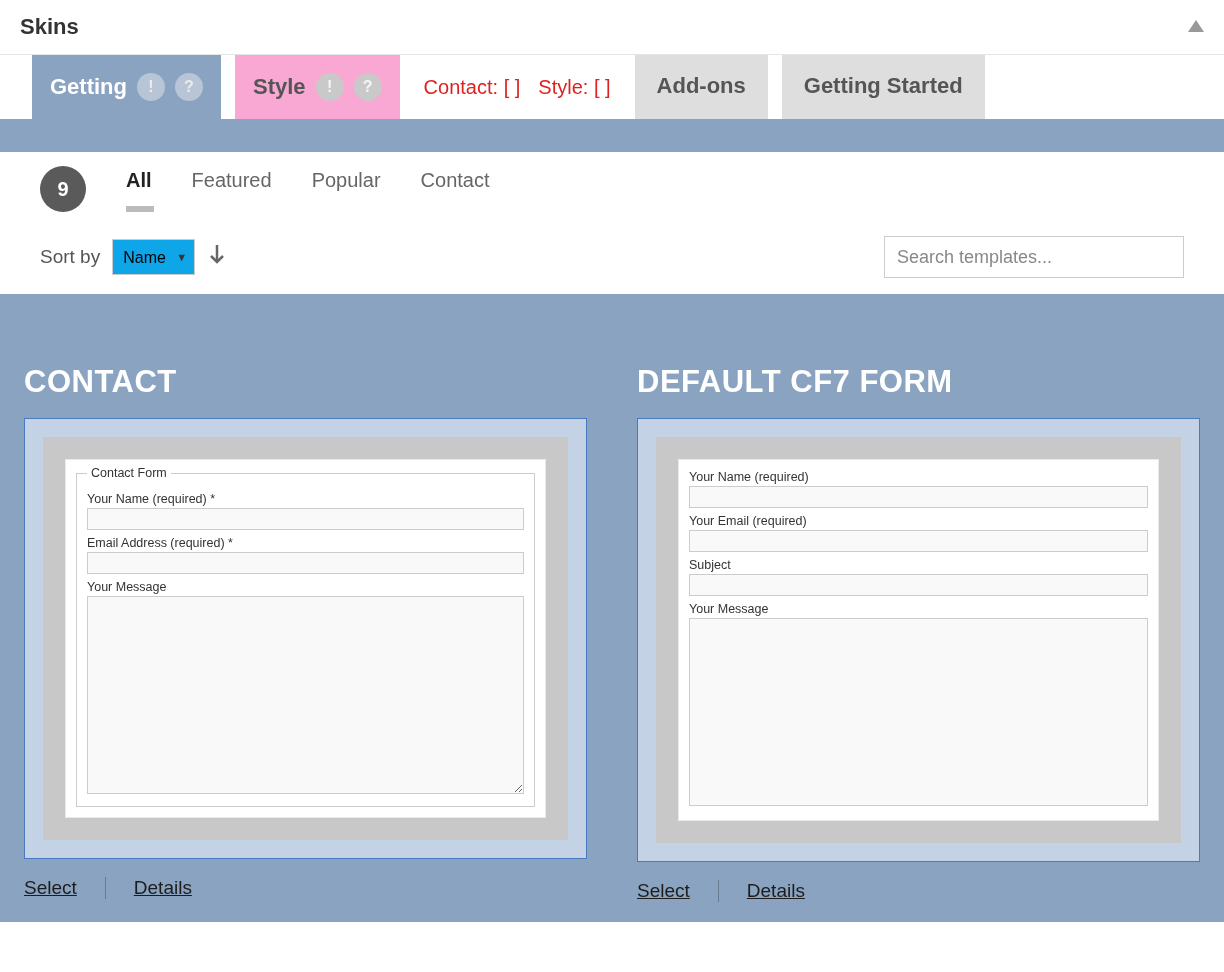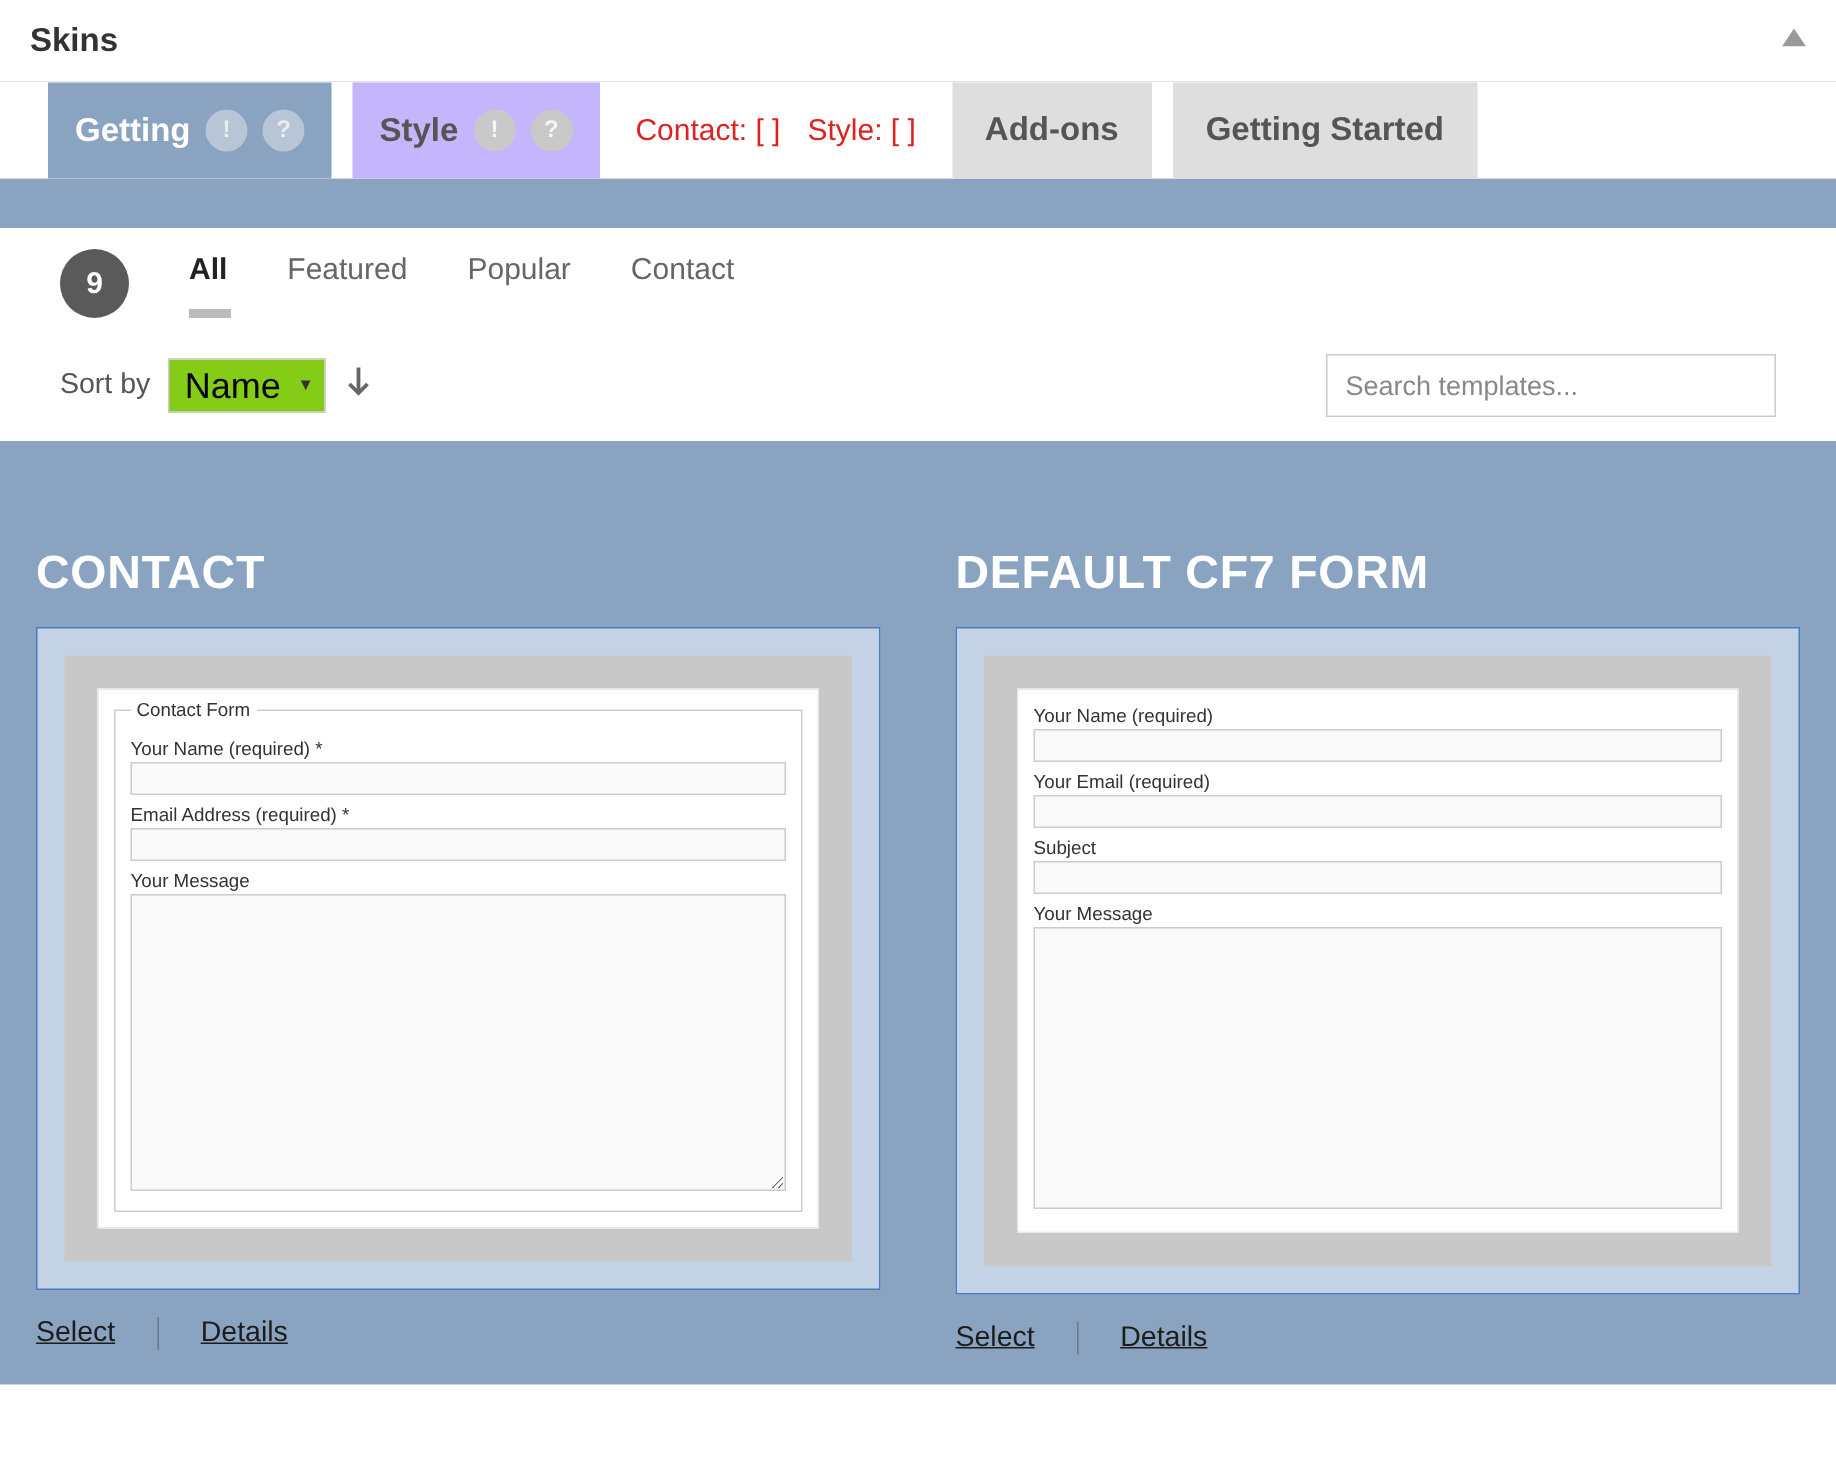--- a/index.html
+++ b/index.html
@@ -34,7 +34,7 @@
   display: flex;
   align-items: center;
   padding: 18px 18px;
-  background: #c4b5fd;
+  background: #f9a8d4;
   font-size: 22px;
   font-weight: 700;
   color: #555;

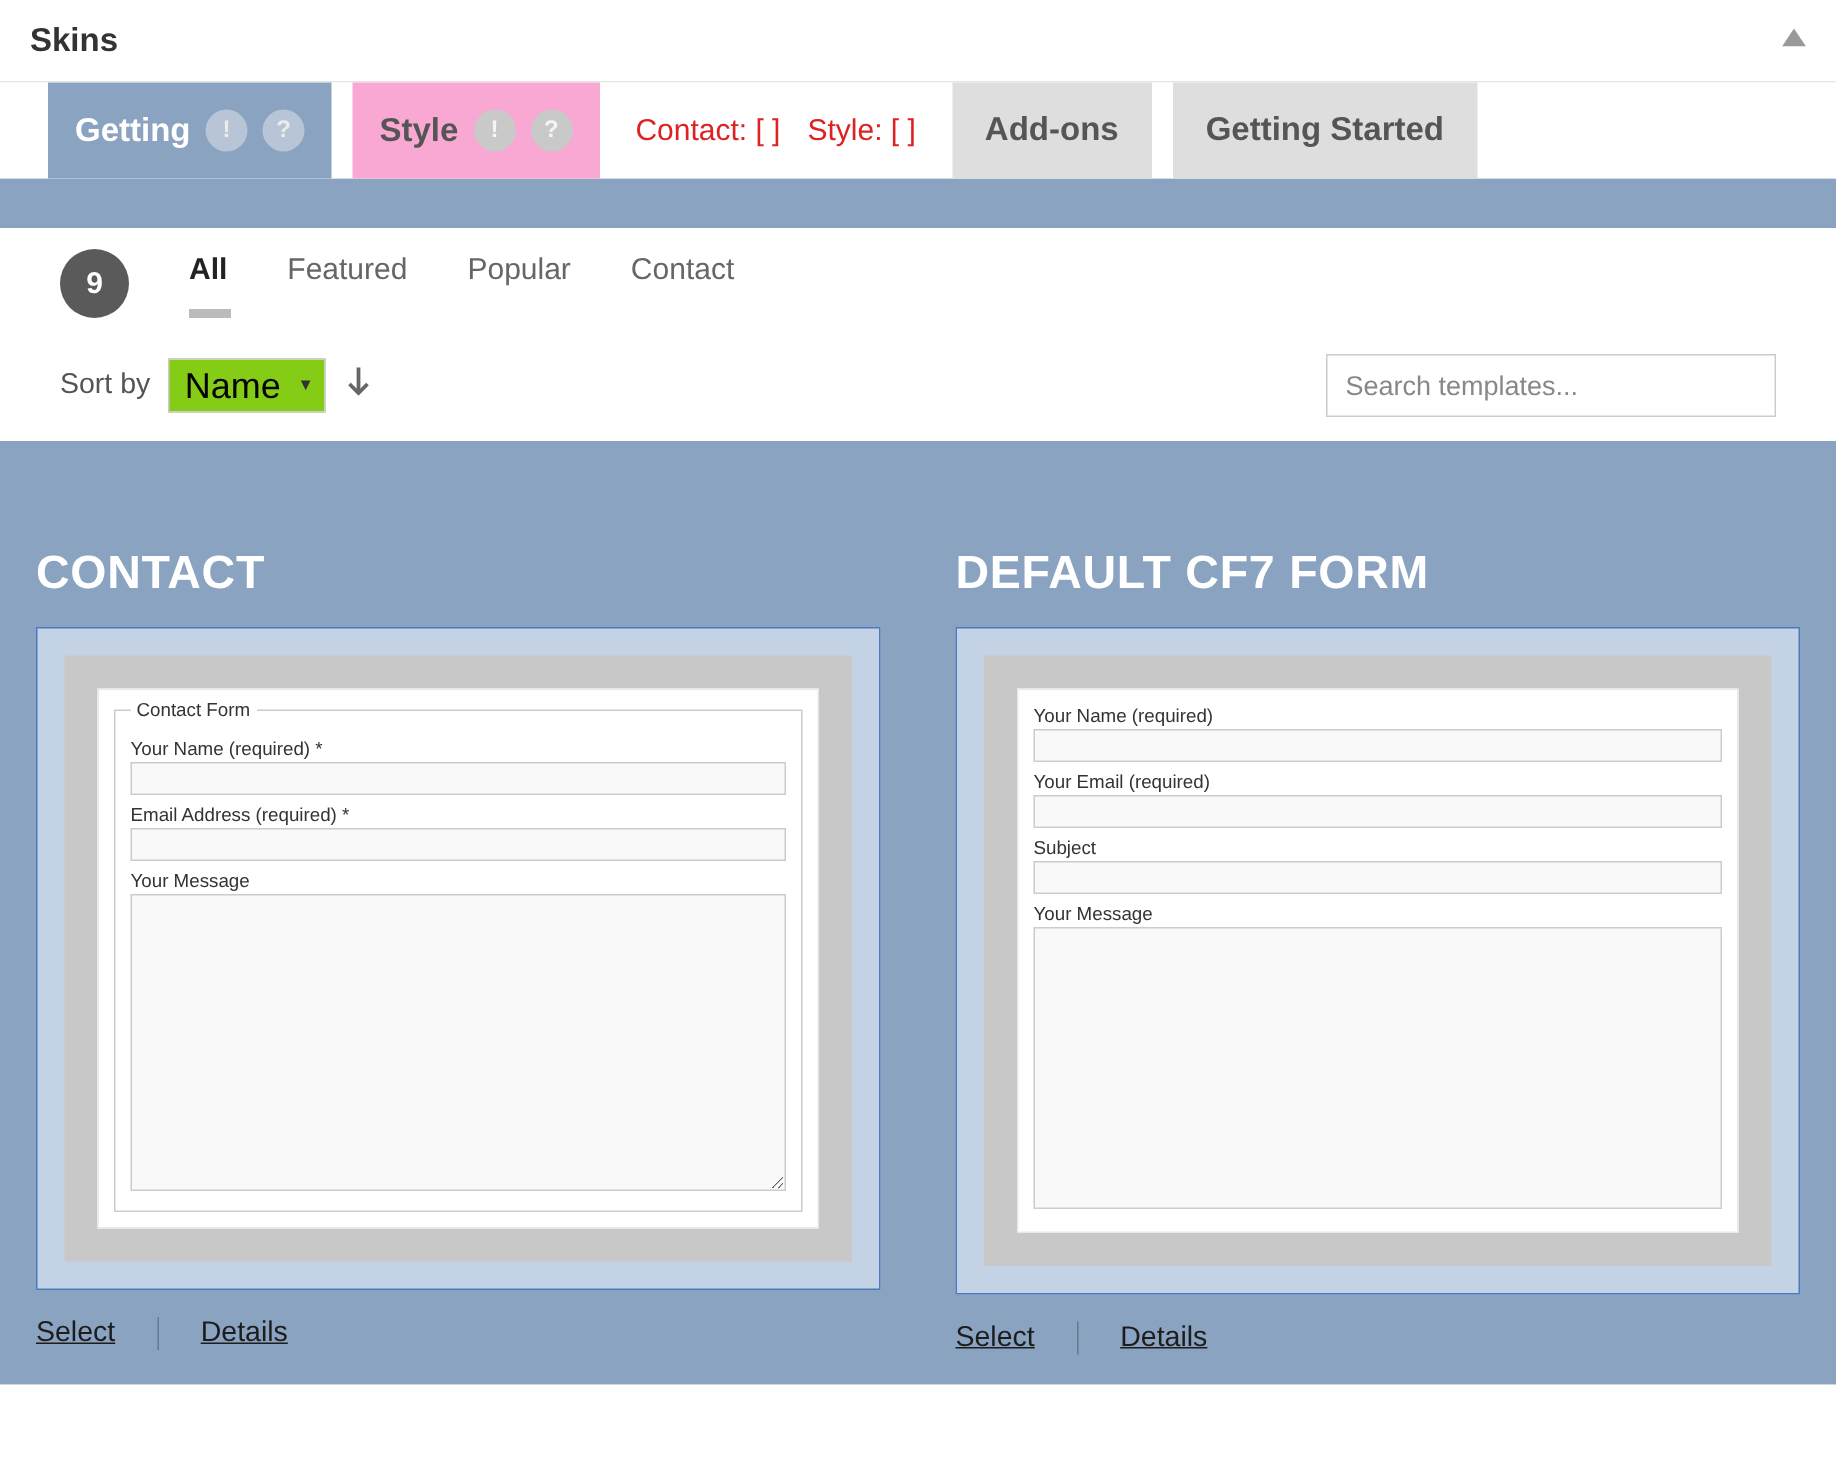--- a/index.html
+++ b/index.html
@@ -137,8 +137,8 @@
   height: 36px;
   padding: 0 28px 0 10px;
   border: 1px solid #ccc;
-  font-size: 24px;
-  background: #84cc16;
+  font-size: 16px;
+  background: #0ea5e9;
   appearance: none;
   position: relative;
 }

